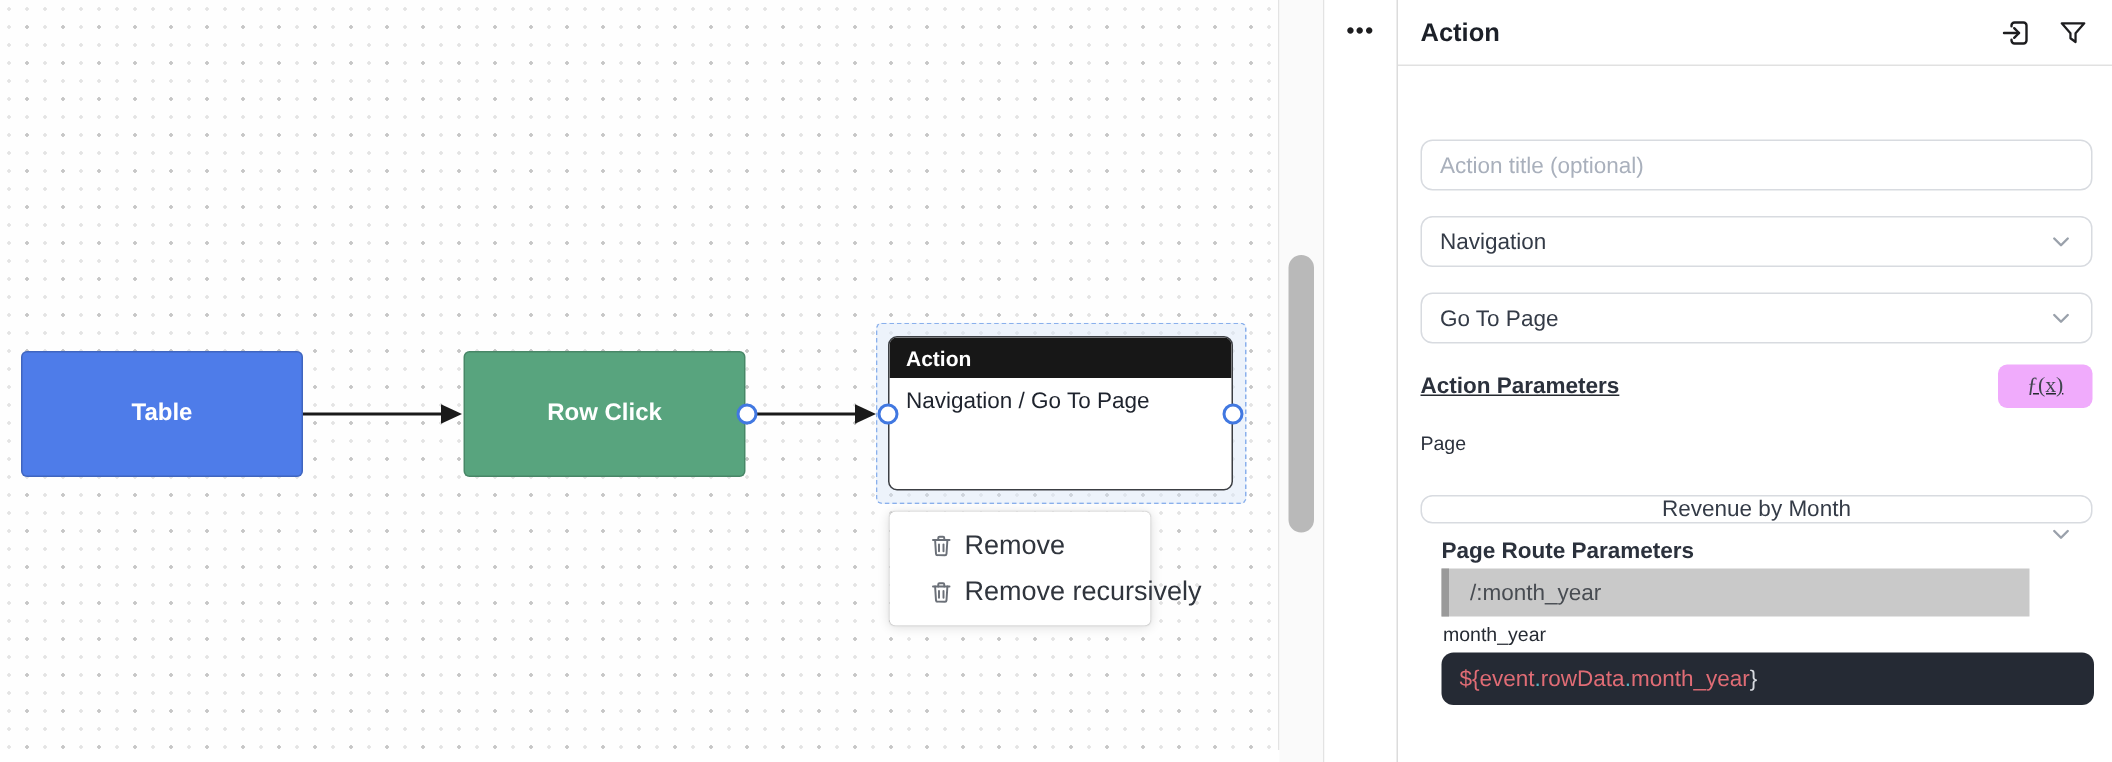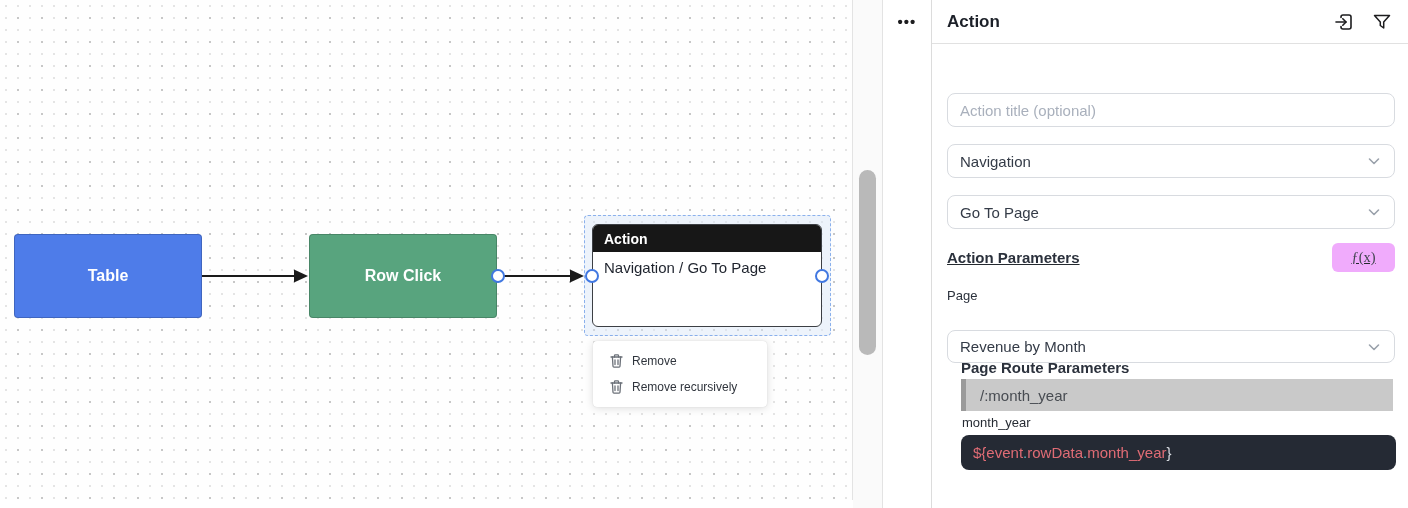--- a/index.html
+++ b/index.html
@@ -319,7 +319,7 @@
 
       <span class="plain-label" style="left:15px; top:244px;">Page</span>
 
-      <div class="field" style="top:270px; height:33px;">
+      <div class="field" style="top:270px; height:19px;flex-direction:column;">
         <span>Revenue by Month</span>
         <span class="chev">
           <svg width="16" height="16" viewBox="0 0 16 16" fill="none" stroke="#9aa1ab" stroke-width="1.6" stroke-linecap="round" stroke-linejoin="round">

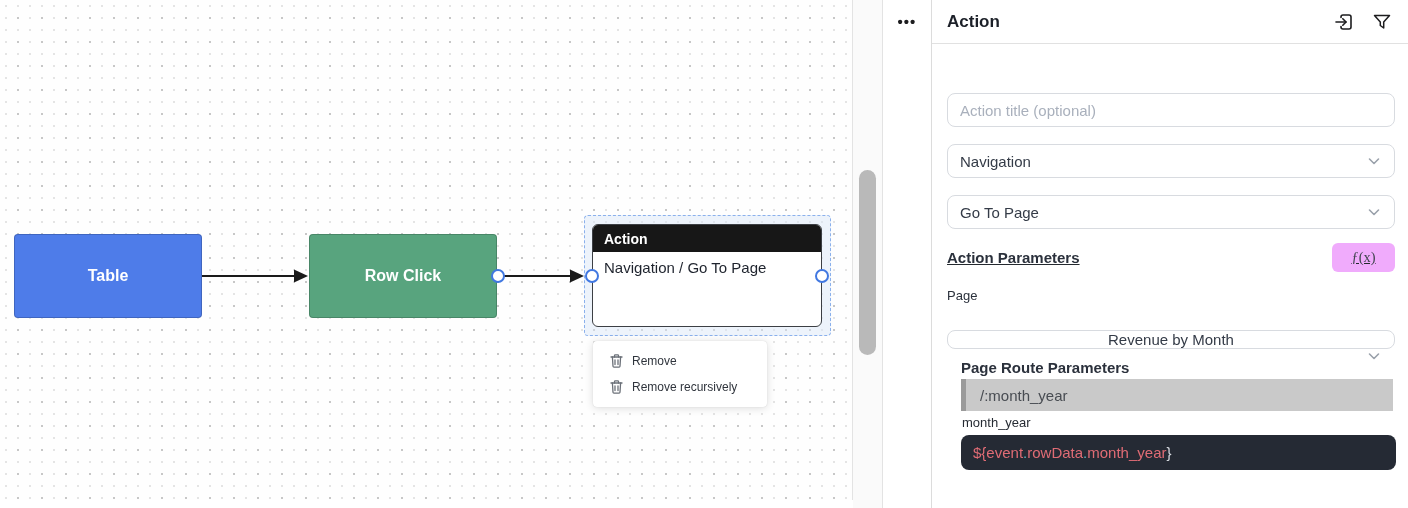--- a/index.html
+++ b/index.html
@@ -91,9 +91,10 @@
   .context-menu-item {
     display: flex; align-items: center; gap: 8px;
     padding: 5px 16px;
-    font-size: 12px; color: #30353d;
+    font-size: 18px; color: #30353d;
     cursor: pointer;
     white-space: nowrap;
+    margin-left: 11px;
   }
   .context-menu-item svg { flex: 0 0 auto; }
 

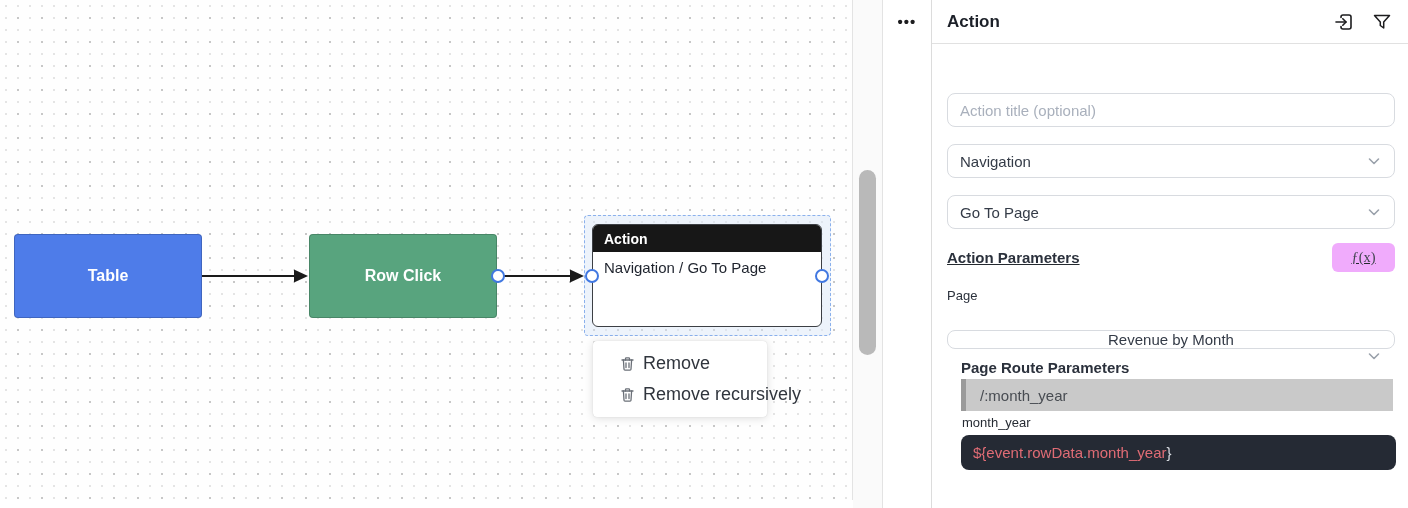--- a/index.html
+++ b/index.html
@@ -179,7 +179,7 @@
   .plain-label { position: absolute; font-size: 13px; color: #2b313c; }
 
   .route-bar {
-    position: absolute; left: 29px; top: 379px; width: 432px; height: 32px;
+    position: absolute; left: 29px; top: 379px; width: 392px; height: 32px;
     background: #c9c9c9;
     border-left: 5px solid #9a9a9a;
     display: flex; align-items: center;

